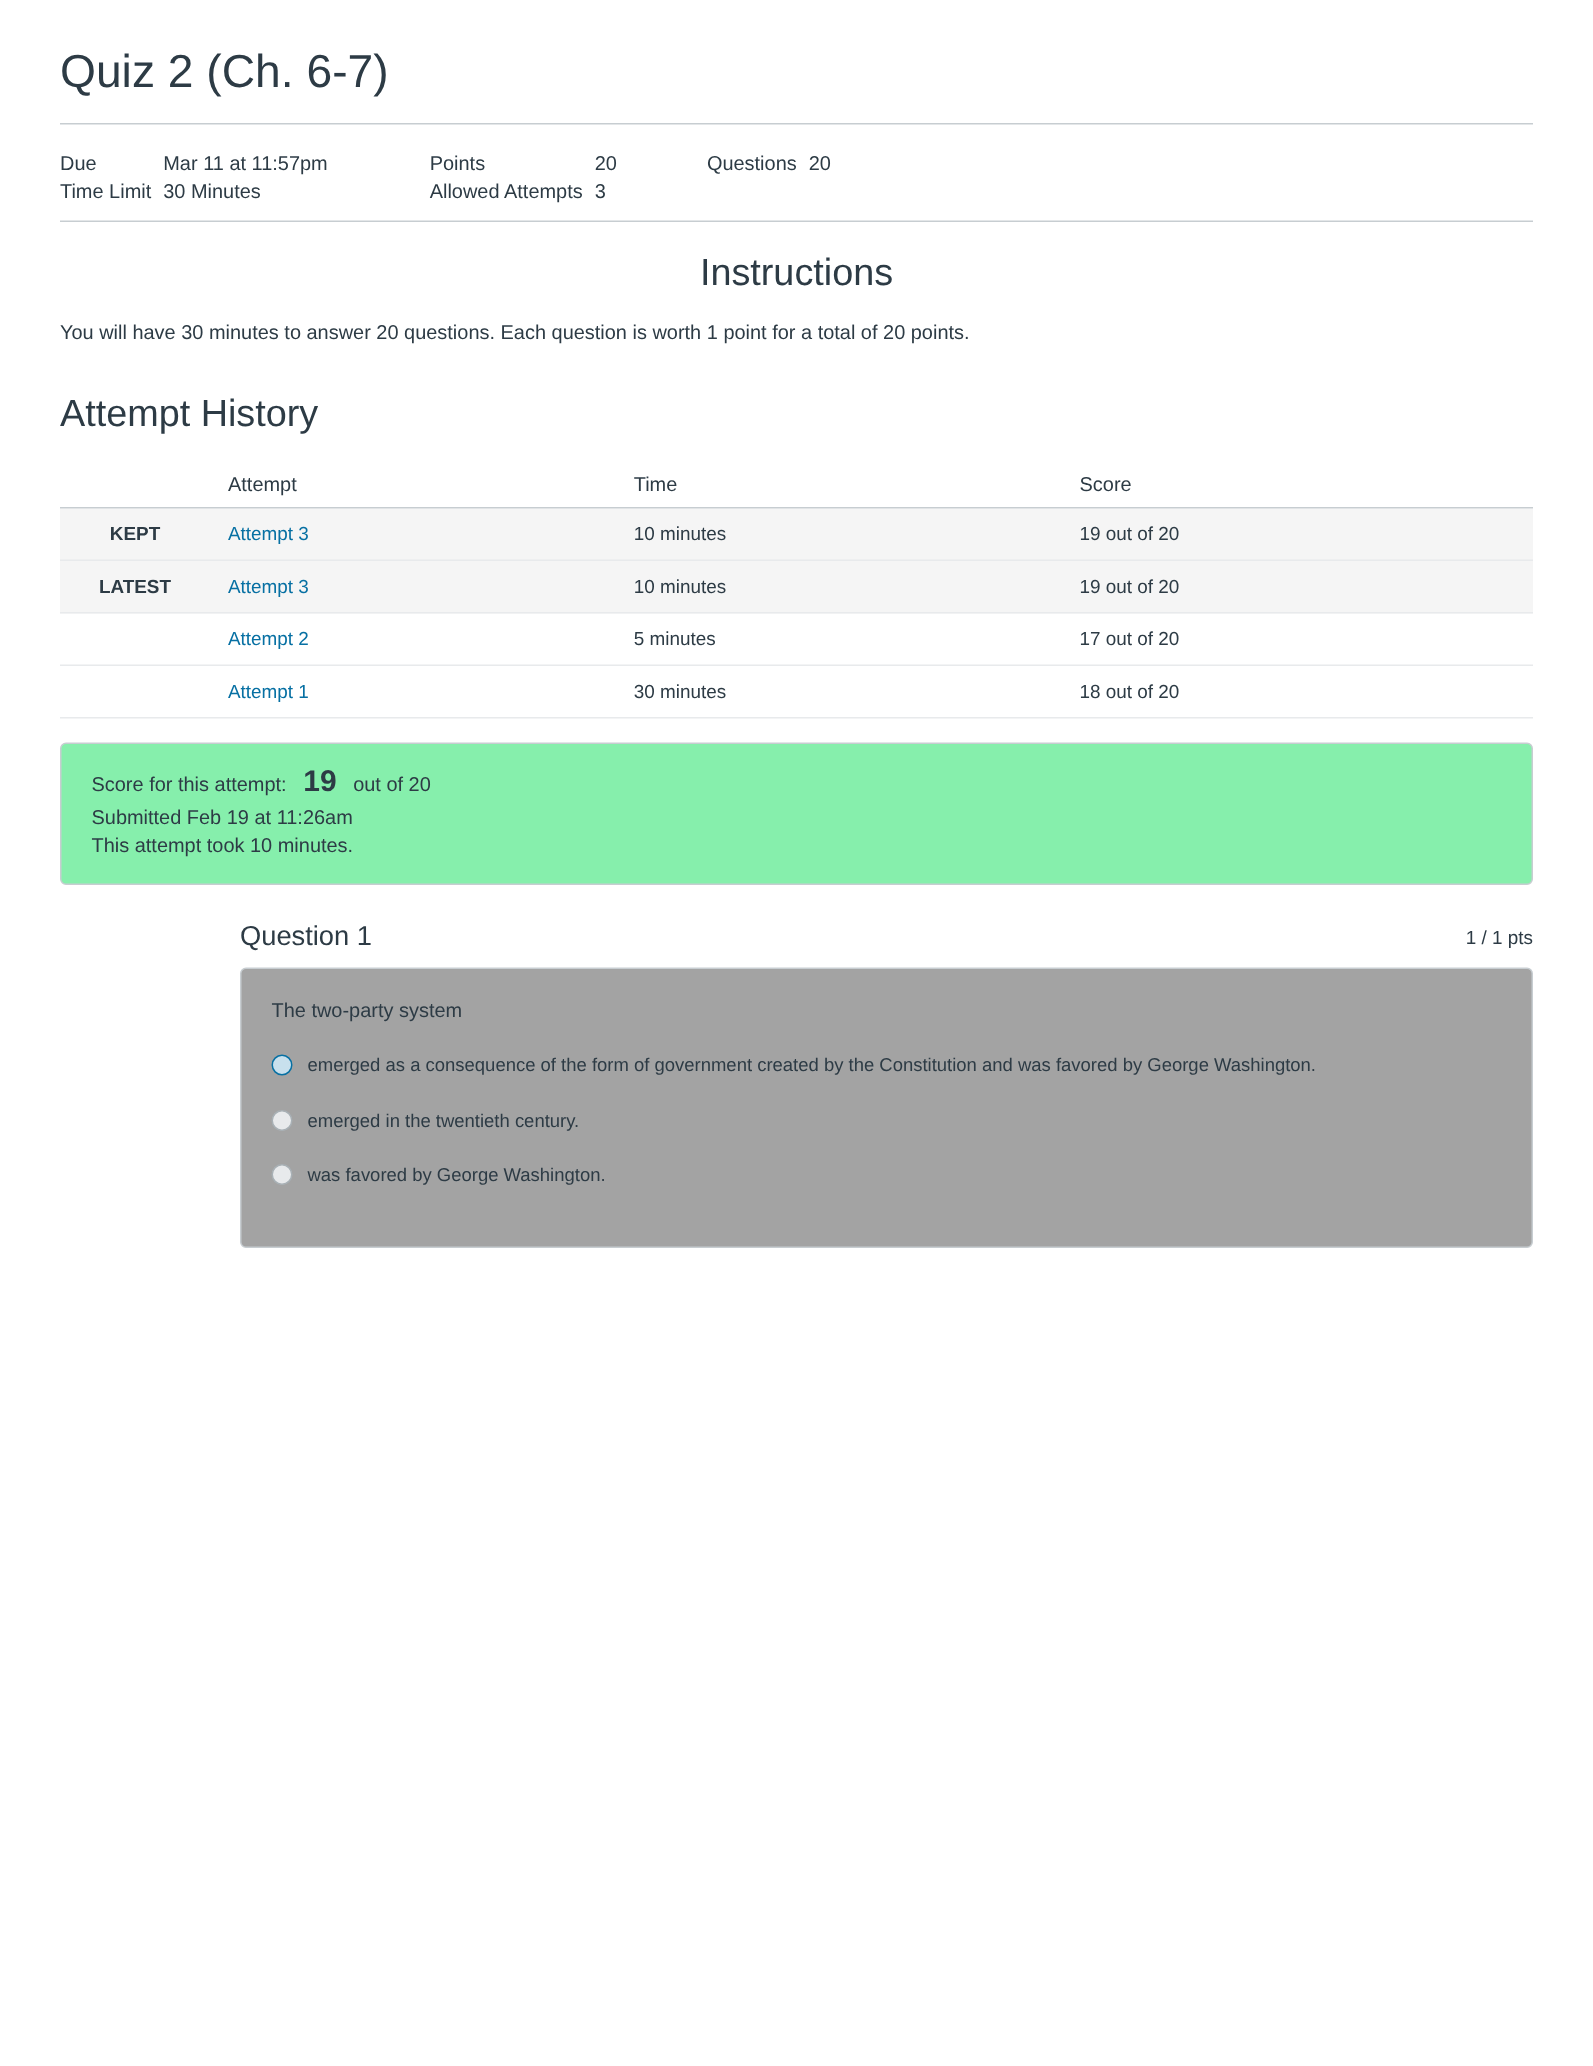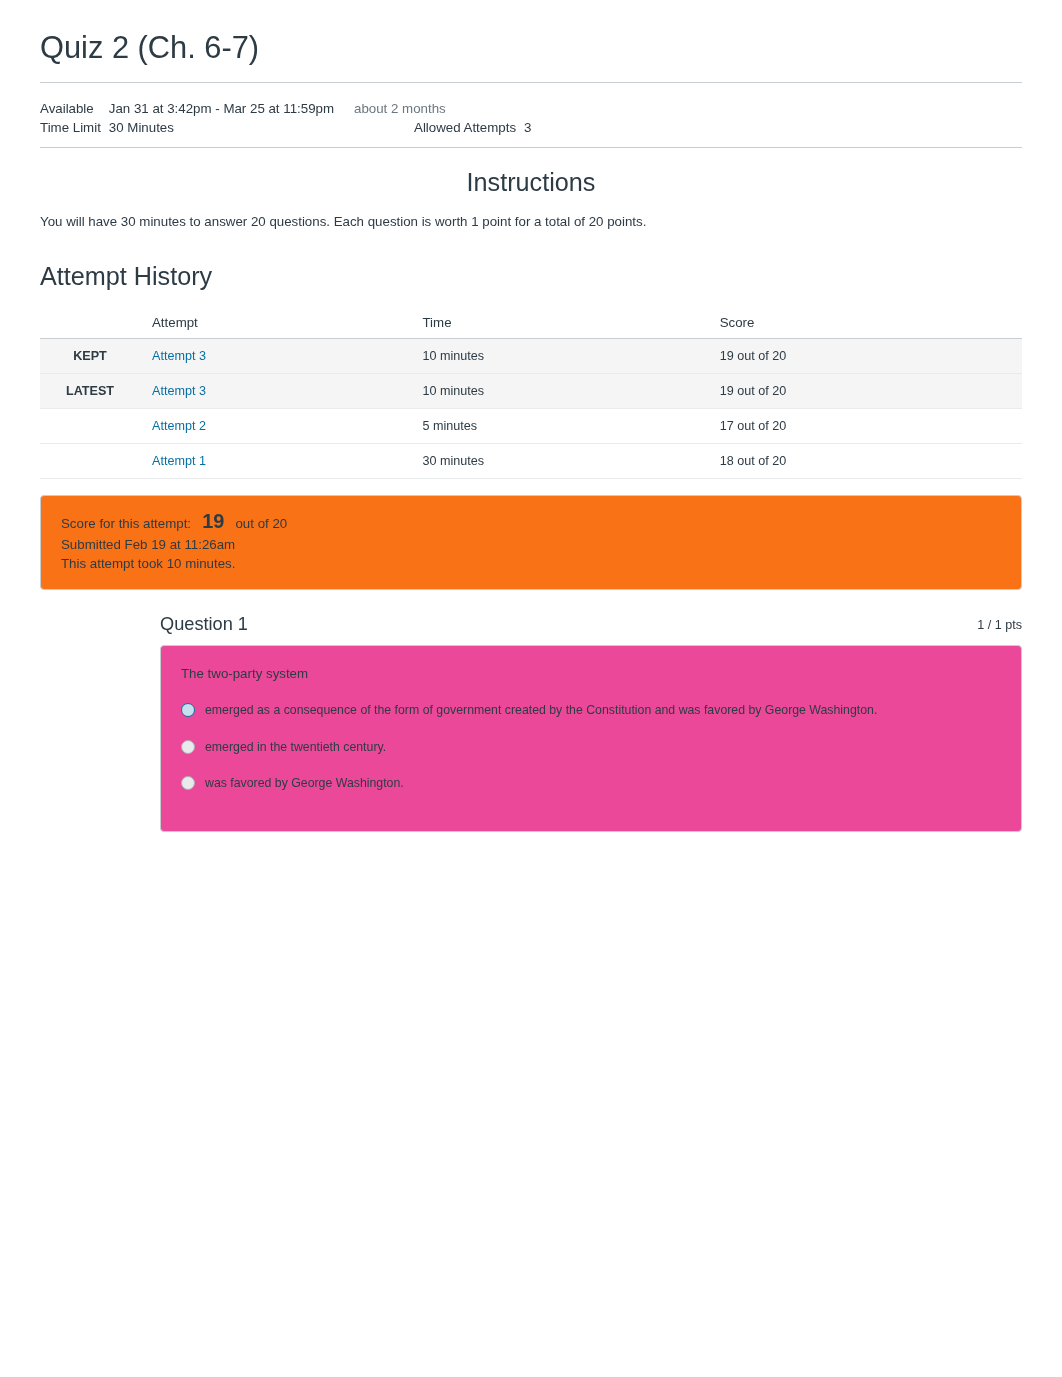--- a/index.html
+++ b/index.html
@@ -215,6 +215,14 @@
 <hr class="divider">
 
 <div class="meta-table">
+  <div class="meta-table-row">
+    <span class="meta-table-cell meta-label">Due</span>
+    <span class="meta-table-cell meta-value">Mar 11 at 11:57pm</span>
+    <span class="meta-table-cell meta-label" style="padding-left:60px;">Points</span>
+    <span class="meta-table-cell meta-value" style="padding-right:60px;">20</span>
+    <span class="meta-table-cell meta-label">Questions</span>
+    <span class="meta-table-cell meta-value">20</span>
+  </div>
   <div class="meta-table-row">
     <span class="meta-table-cell meta-label">Available</span>
     <span class="meta-table-cell meta-value" style="padding-right:20px;">Jan 31 at 3:42pm - Mar 25 at 11:59pm</span>

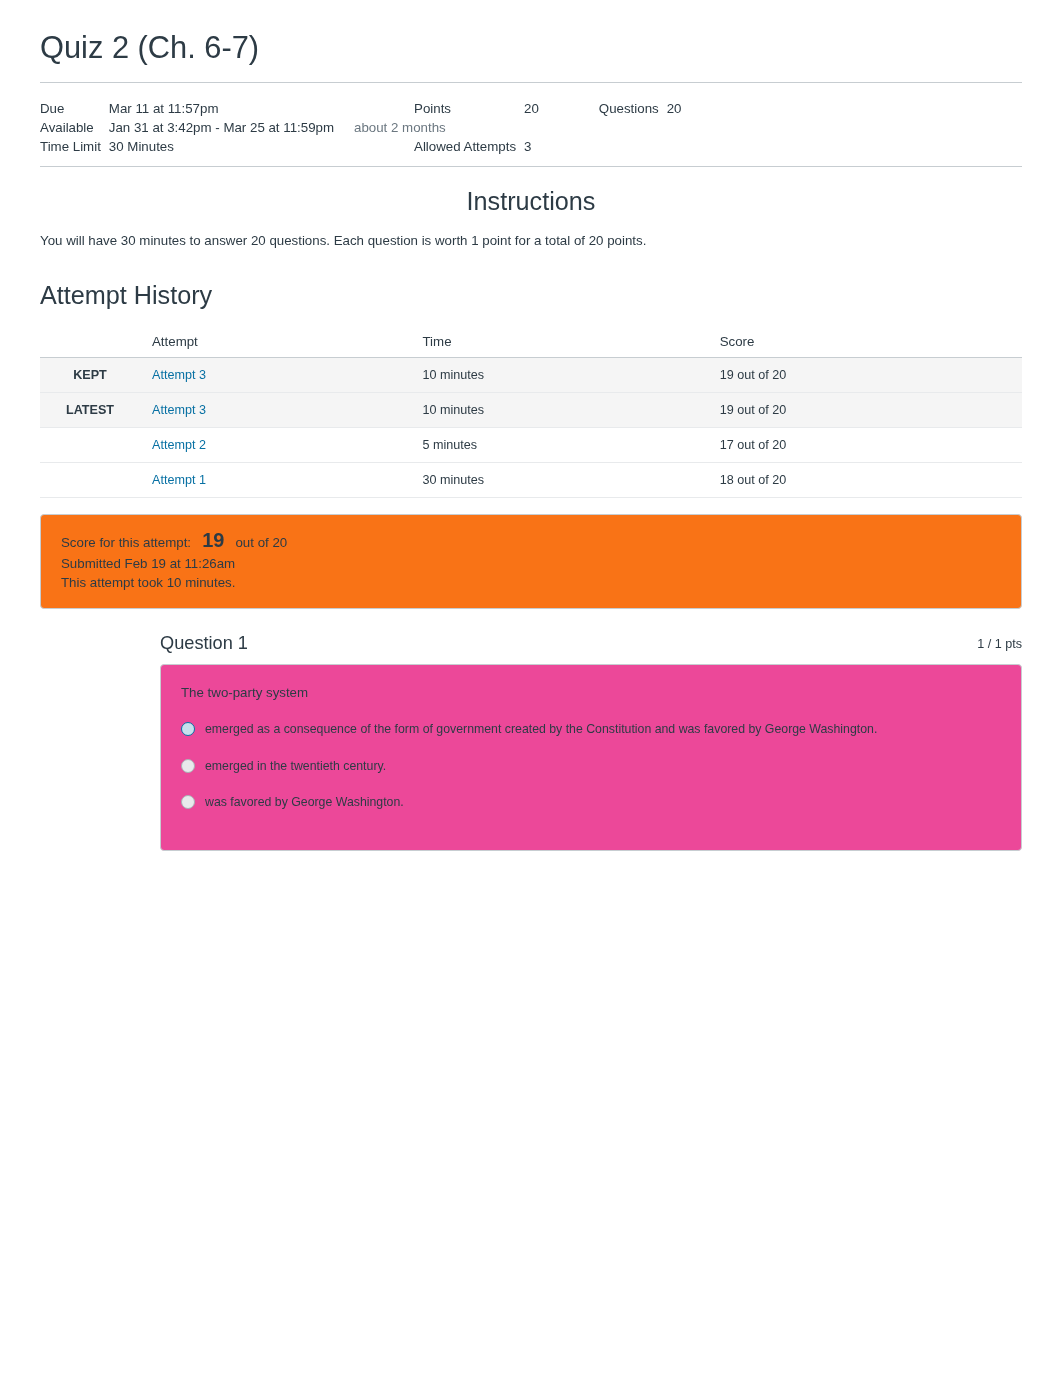--- a/index.html
+++ b/index.html
@@ -222,11 +222,6 @@
     <span class="meta-table-cell meta-value" style="padding-right:60px;">20</span>
     <span class="meta-table-cell meta-label">Questions</span>
     <span class="meta-table-cell meta-value">20</span>
-  </div>
-  <div class="meta-table-row">
-    <span class="meta-table-cell meta-label">Available</span>
-    <span class="meta-table-cell meta-value" style="padding-right:20px;">Jan 31 at 3:42pm - Mar 25 at 11:59pm</span>
-    <span class="meta-table-cell meta-hint" style="padding-left:0;" colspan="4">about 2 months</span>
   </div>
   <div class="meta-table-row">
     <span class="meta-table-cell meta-label">Time Limit</span>

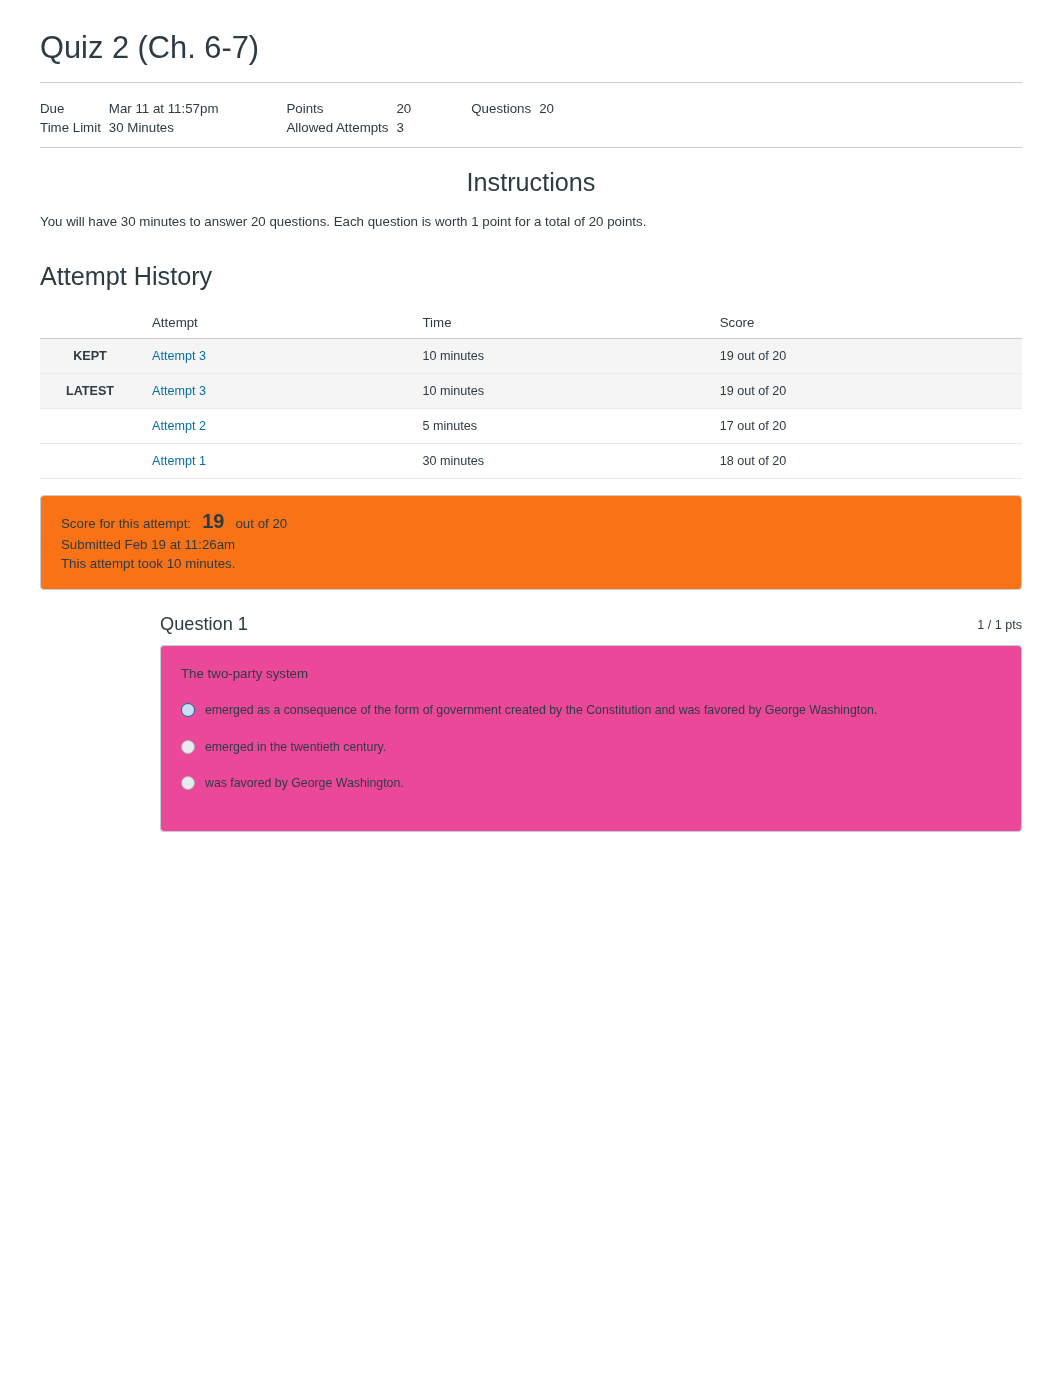--- a/index.html
+++ b/index.html
@@ -112,7 +112,7 @@
     }
 
     .score-summary {
-      background: #f97316;
+      background: #86efac;
       border: 1px solid #c7cdd1;
       border-radius: 4px;
       padding: 14px 20px;

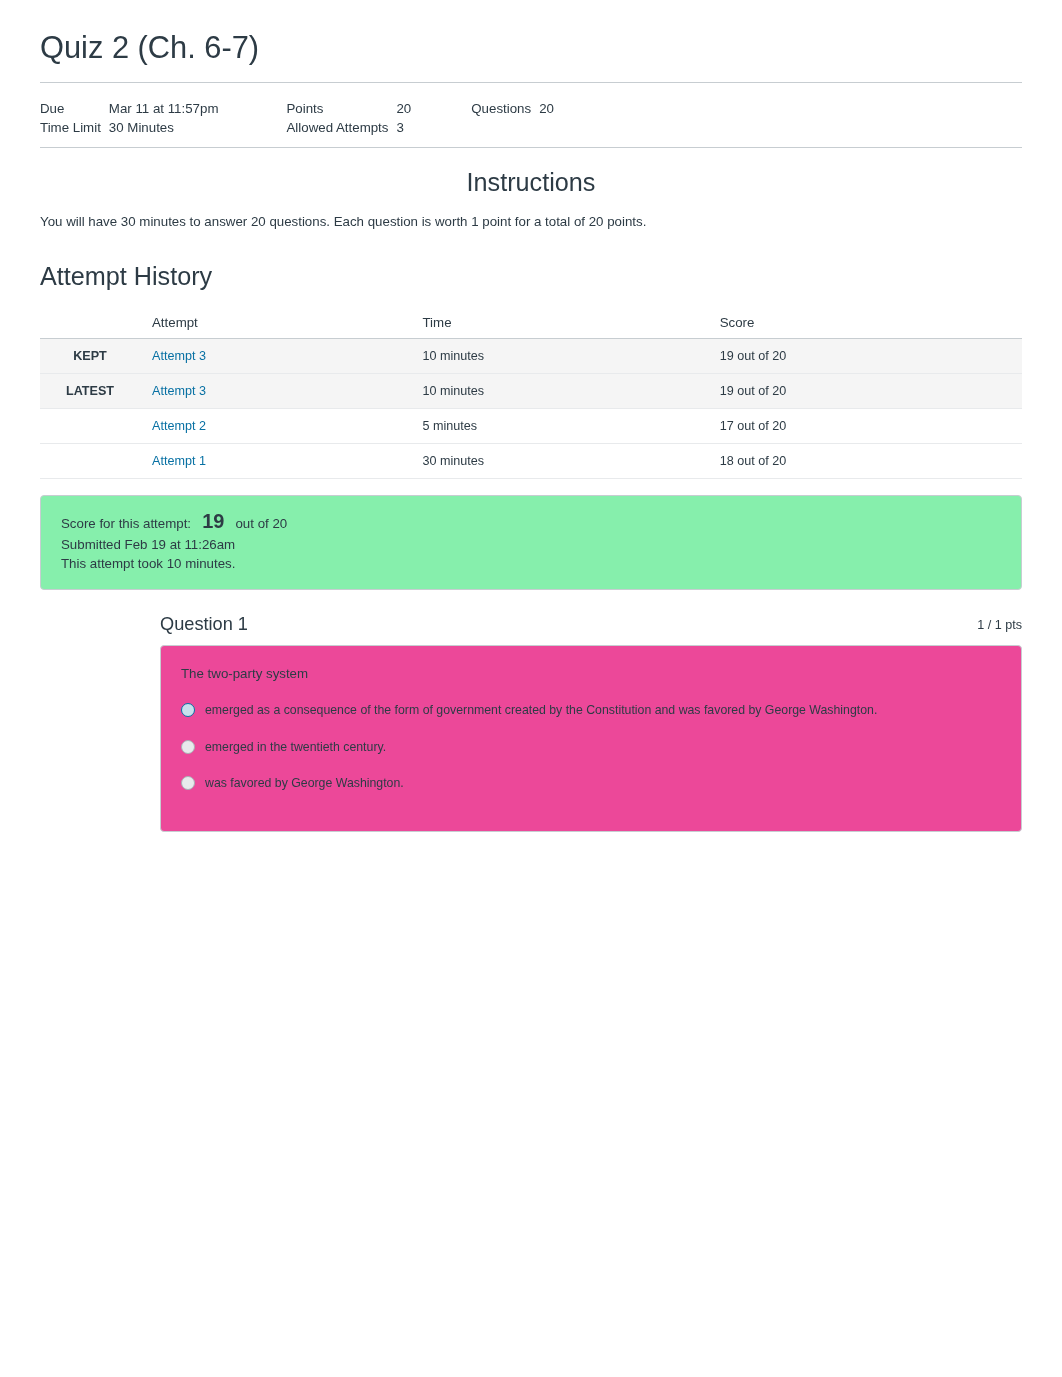--- a/index.html
+++ b/index.html
@@ -156,7 +156,7 @@
       border: 1px solid #c7cdd1;
       border-radius: 4px;
       padding: 20px;
-      background: #ec4899;
+      background: #a3a3a3;
     }
 
     .question-text {

